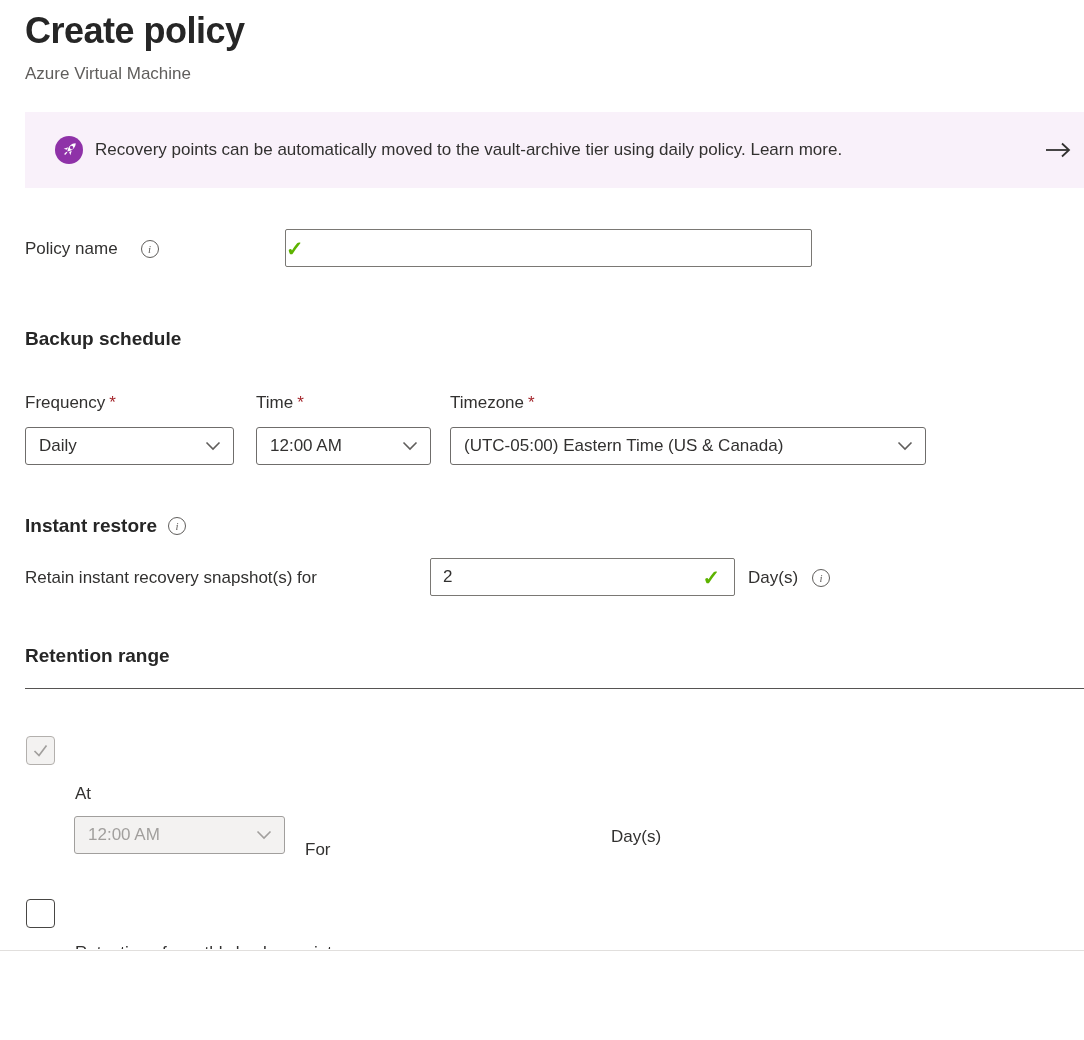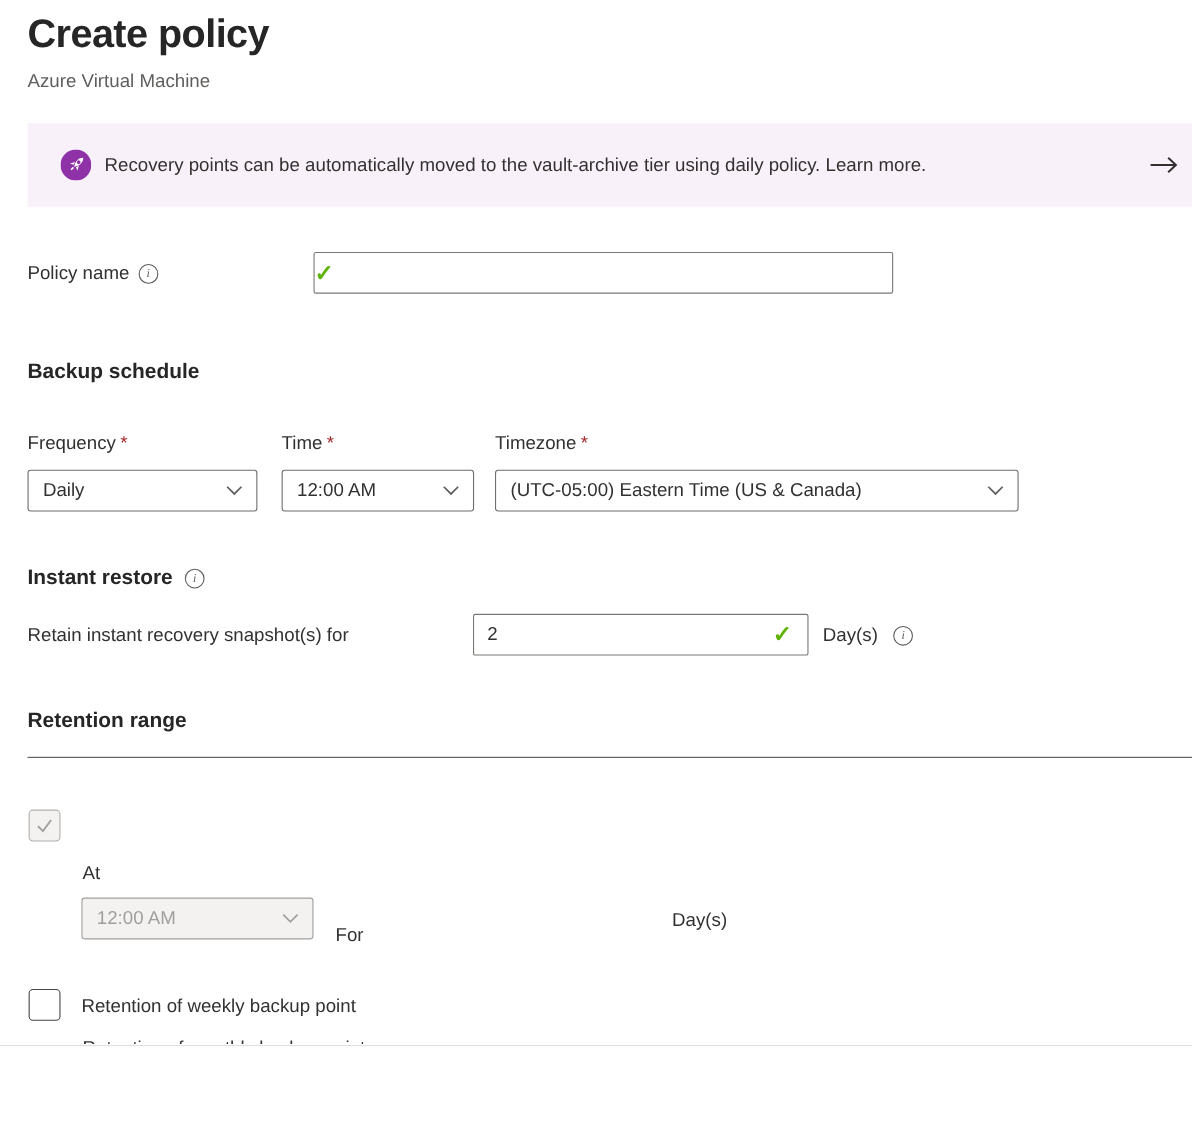--- a/index.html
+++ b/index.html
@@ -74,7 +74,7 @@
     </span>
   </div>
 
-  <div class="plain-label" style="left:25px; top:239px; display:flex; align-items:center; gap:8px;">
+  <div class="plain-label" style="left:25px; top:239px; display:flex; align-items:center; gap:23px;">
     <span>Policy name</span>
     <span class="info-icon">
         <span>i</span>

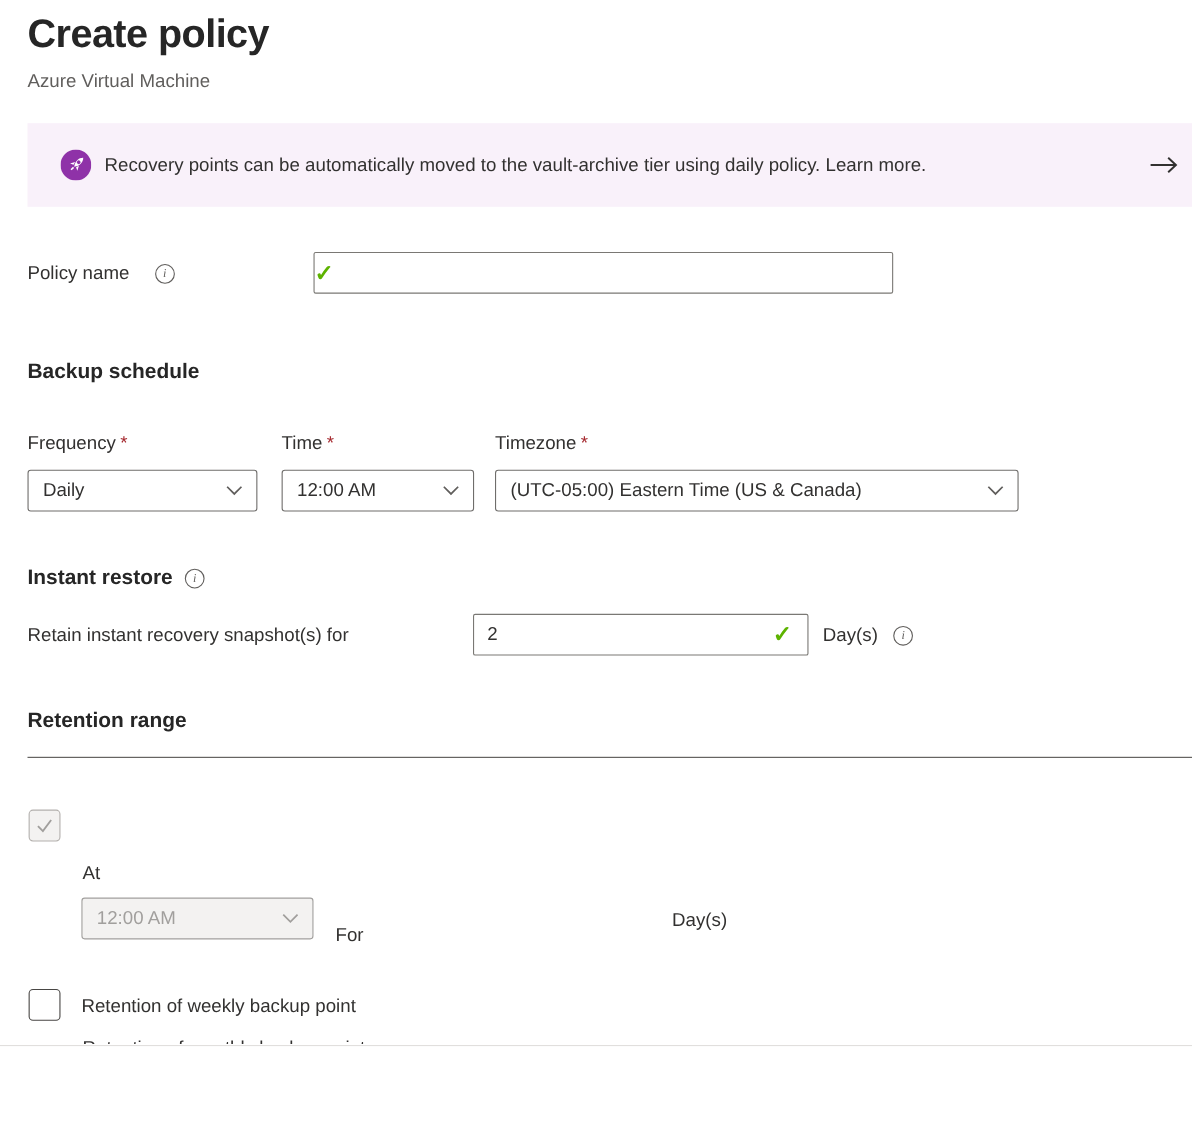--- a/index.html
+++ b/index.html
@@ -162,7 +162,6 @@
   <div class="plain-label" style="left:611px; top:827px;">Day(s)</div>
 
   <div class="checkbox" style="left:26px; top:899px;"></div>
-  <div class="plain-label" style="left:74px; top:905px;">Retention of weekly backup point</div>
 
   <div class="clip-sliver">
     <span>Retention of monthly backup point</span>

